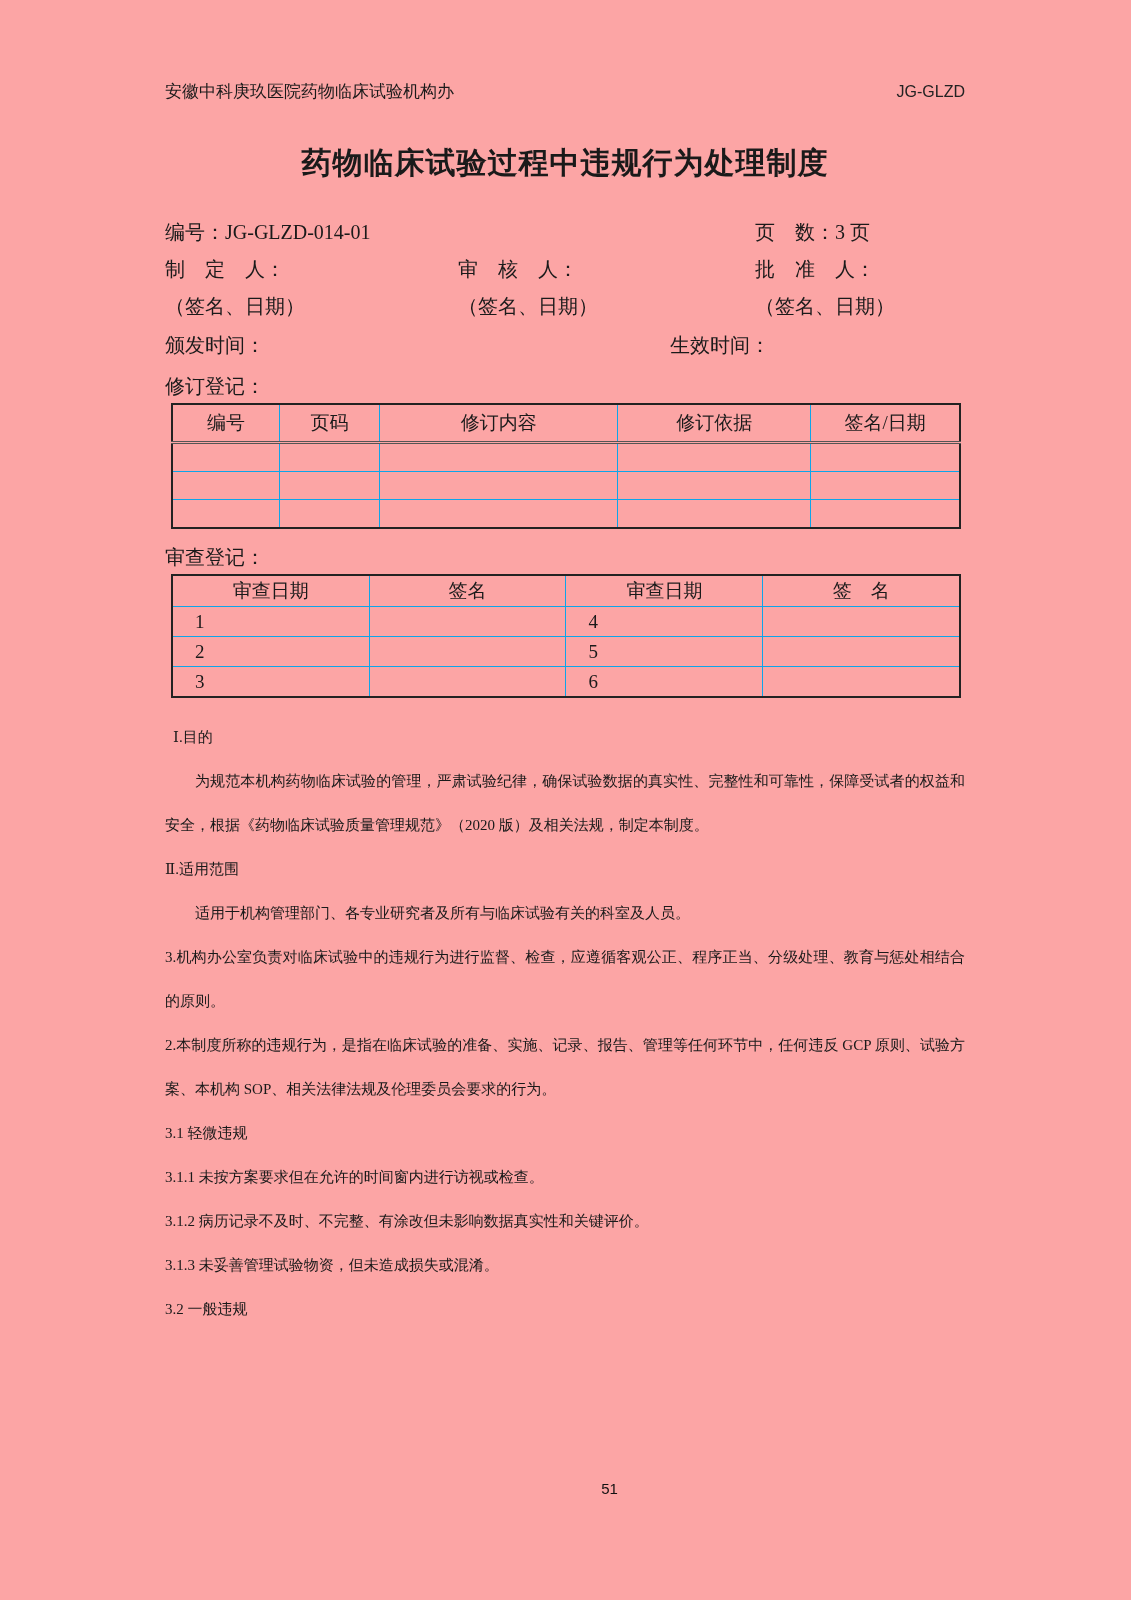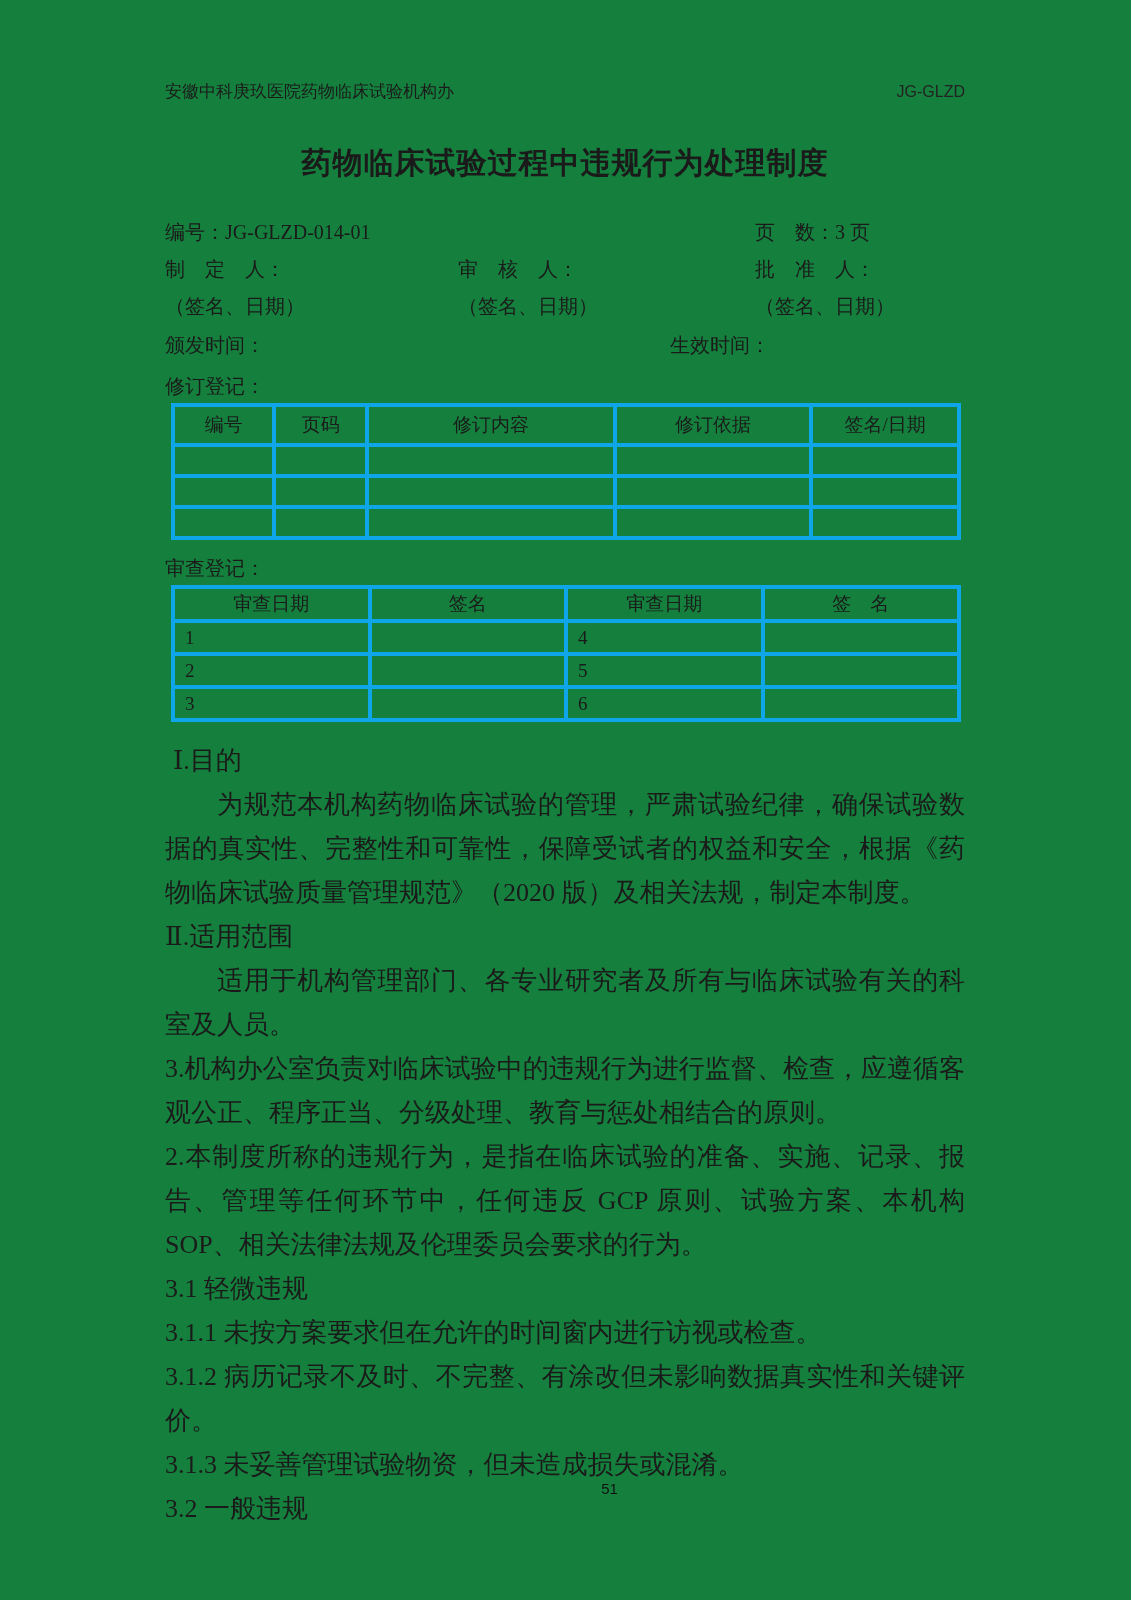--- a/index.html
+++ b/index.html
@@ -7,7 +7,7 @@
     position: relative;
     width: 1131px;
     height: 1600px;
-    background: #15803d;
+    background: #fca5a5;
     font-family: "Liberation Serif", "DejaVu Serif", serif;
     color: #1a1a1a;
     overflow: hidden;

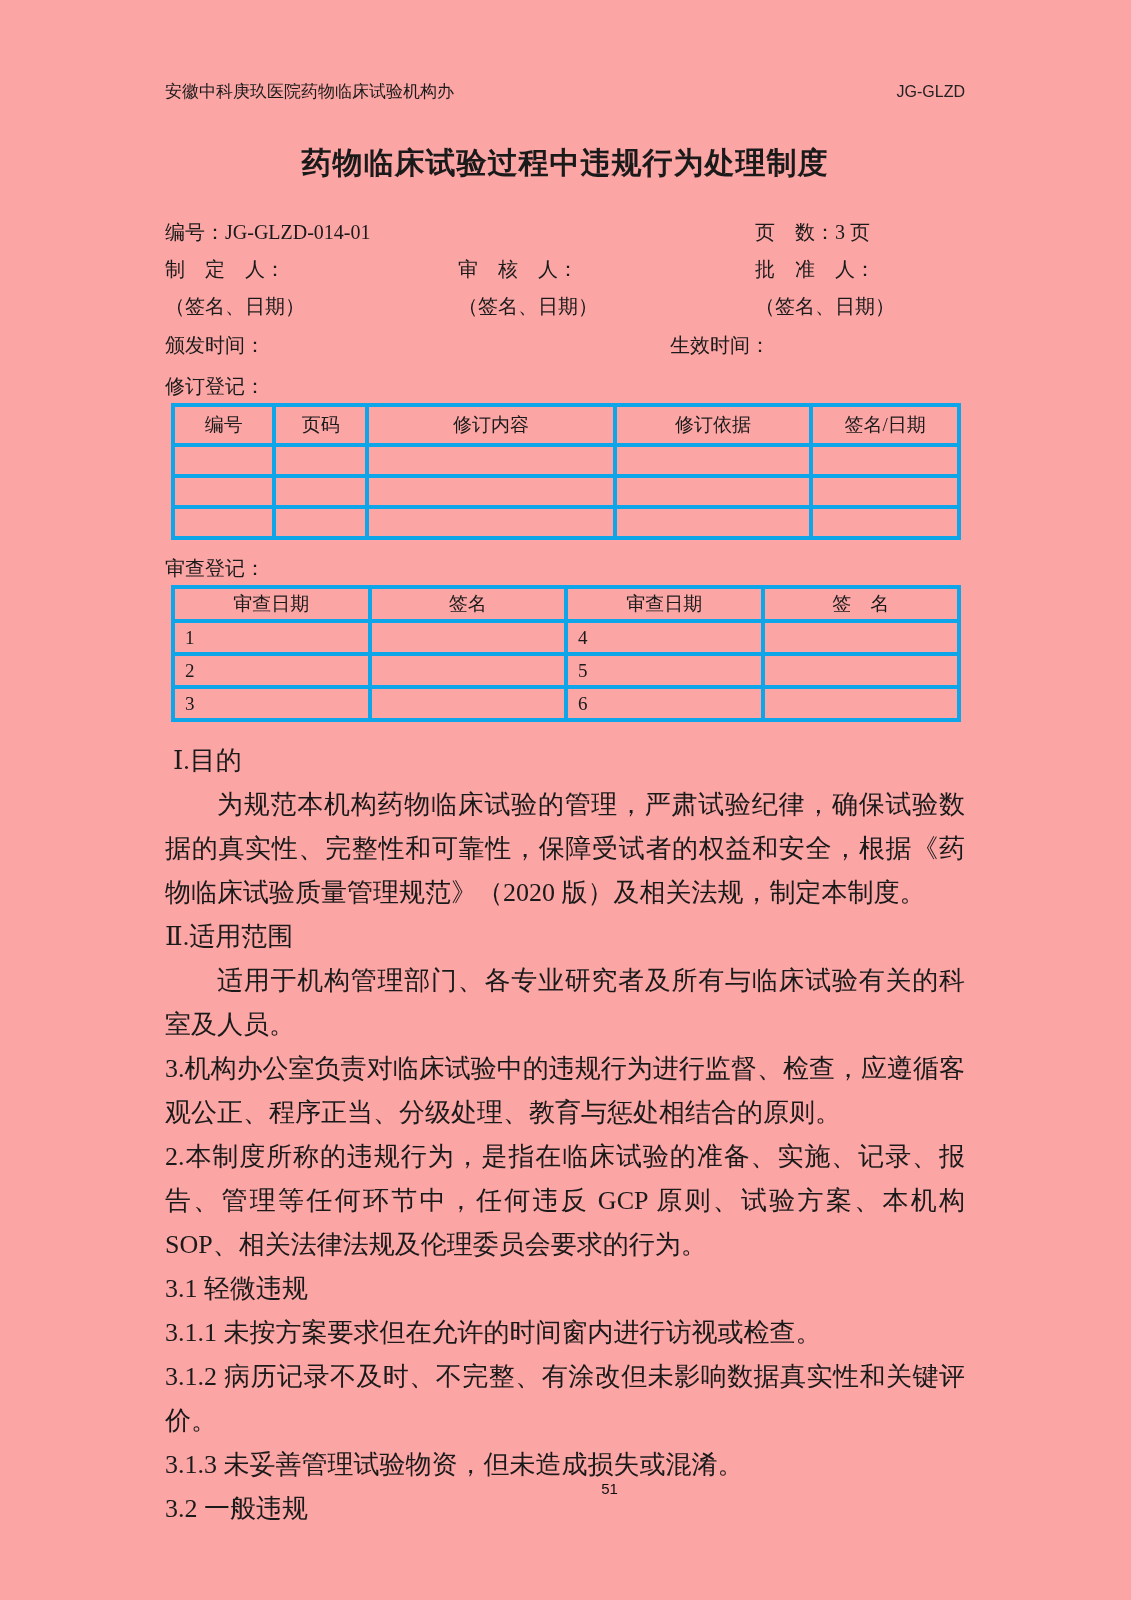--- a/index.html
+++ b/index.html
@@ -74,8 +74,8 @@
   table.revision { border: 2px solid #222; }
   table.review   { border: 2px solid #222; }
   th, td {
-    border: 4px solid #0ea5e9;
-    padding: 0 10px;
+    border: 1px solid #0ea5e9;
+    padding: 0 22px;
     font-weight: normal;
     overflow: hidden;
     white-space: nowrap;

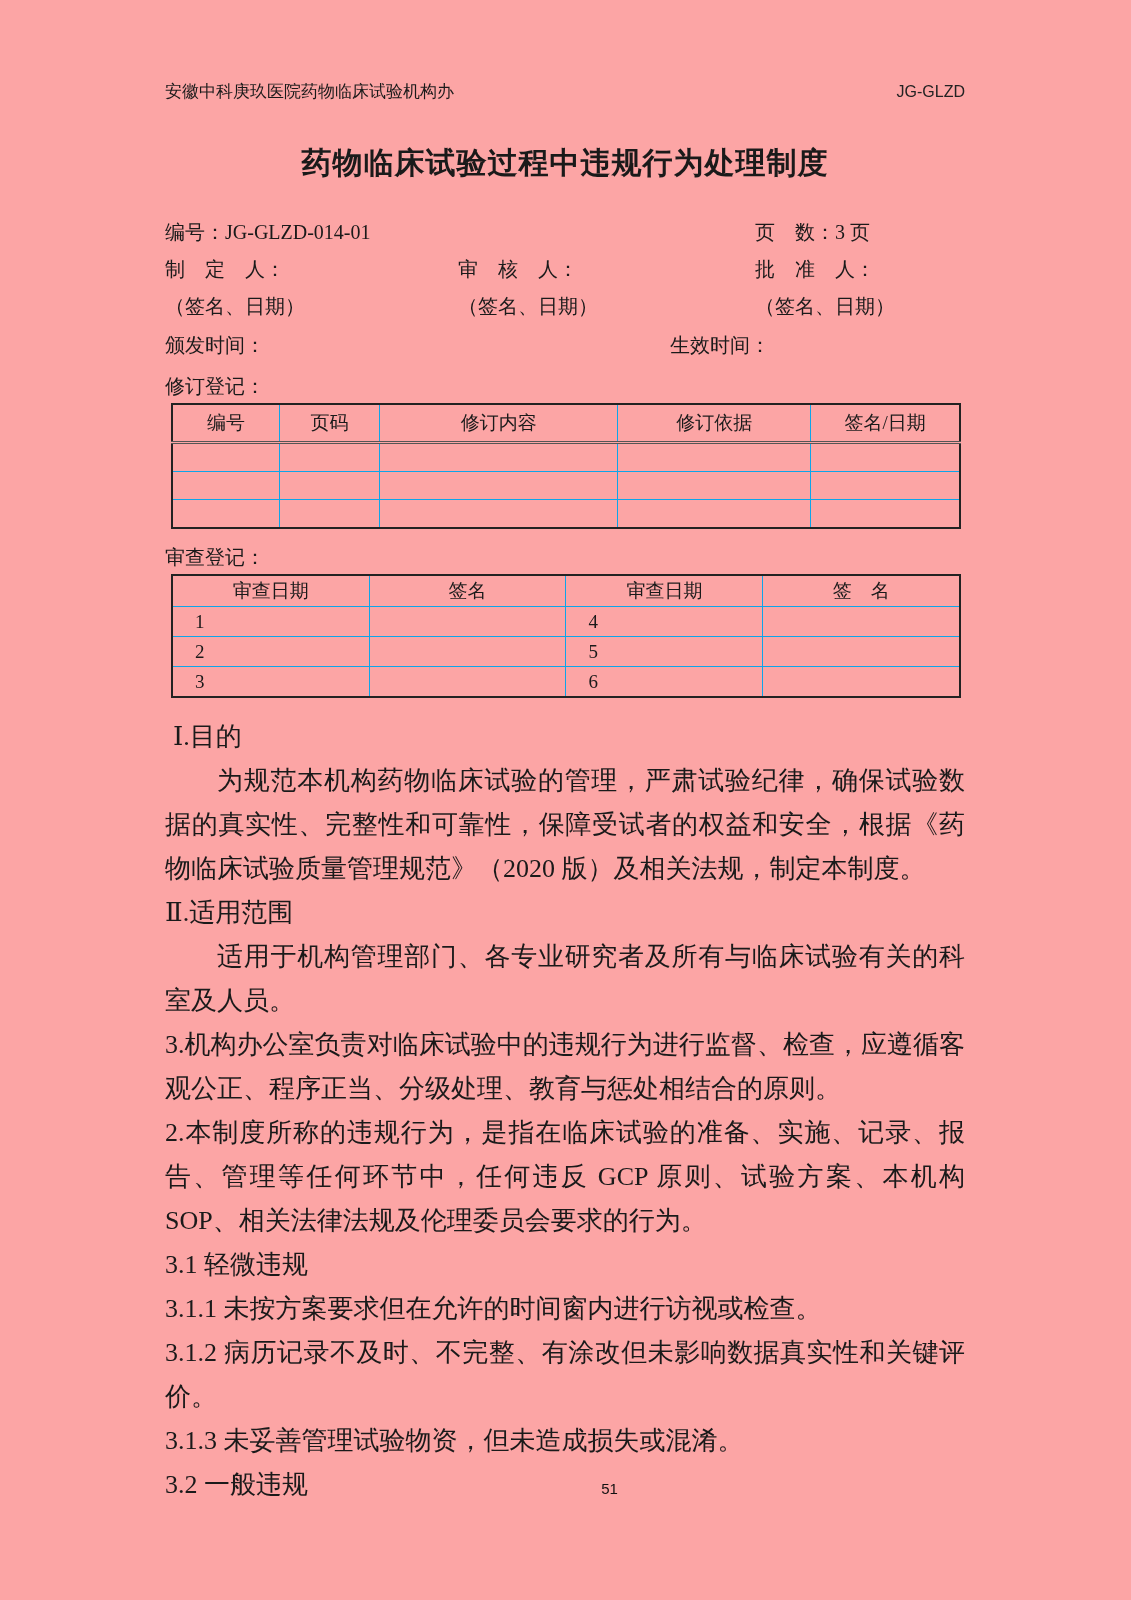--- a/index.html
+++ b/index.html
@@ -94,7 +94,7 @@
   
   .body-text {
     margin-top: 17px;
-    font-size: 26px;
+    font-size: 15px;
     line-height: 44px;
   }
   .body-text p {

